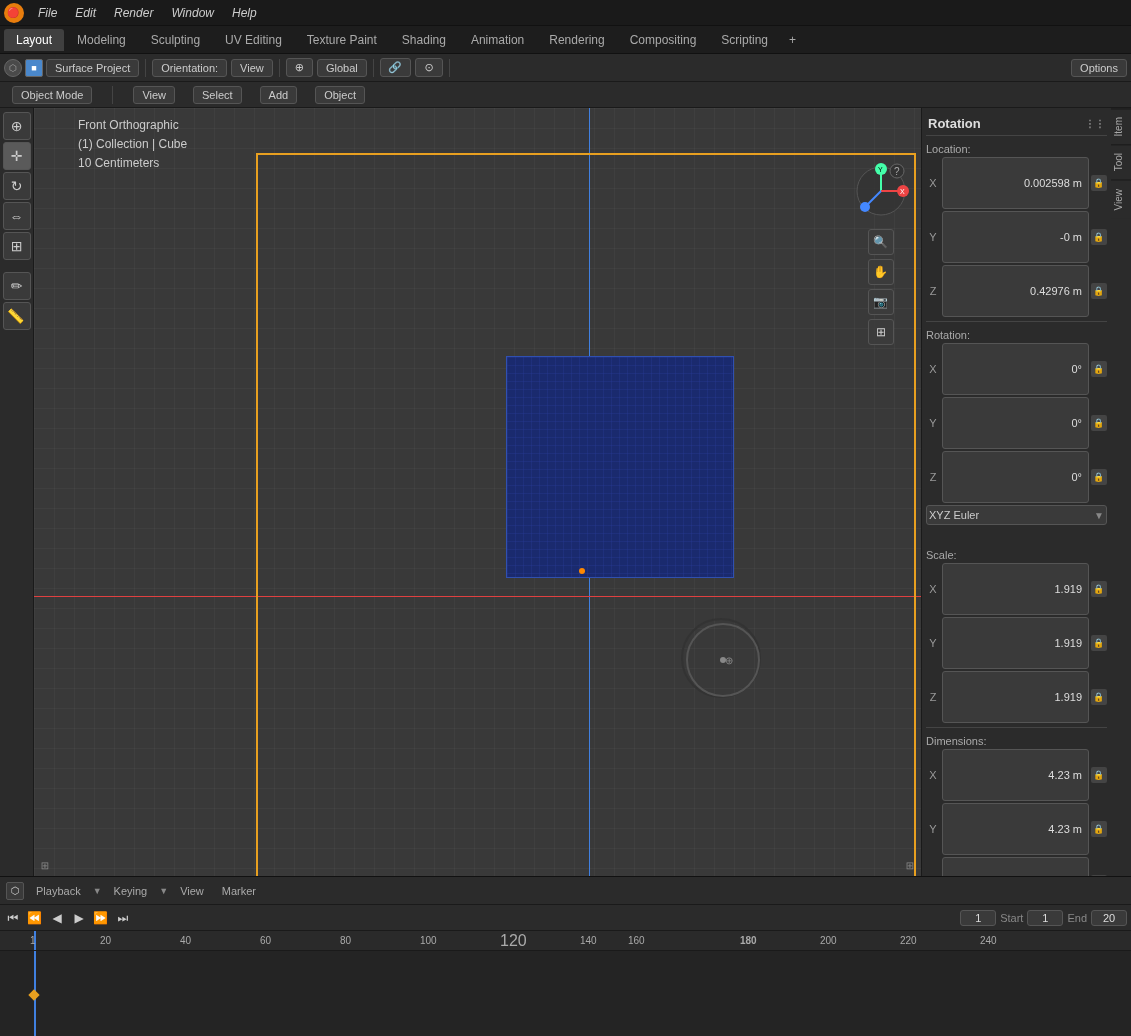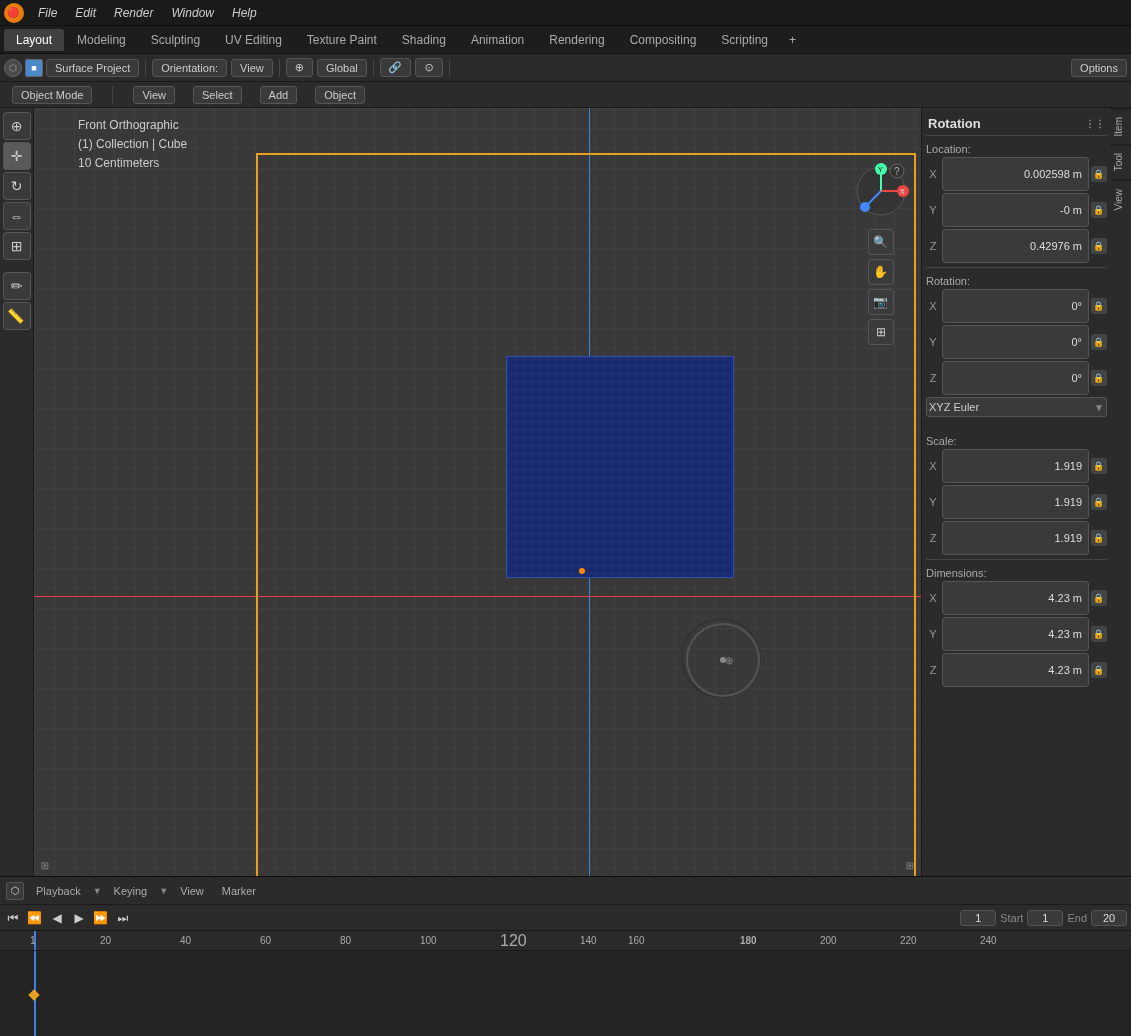--- a/index.html
+++ b/index.html
@@ -269,7 +269,7 @@
       background: #3a3a3a;
       border: 1px solid #555;
       border-radius: 3px;
-      padding: 10px 6px;
+      padding: 19px 6px;
       color: #ddd;
       font-size: 11px;
       text-align: right;

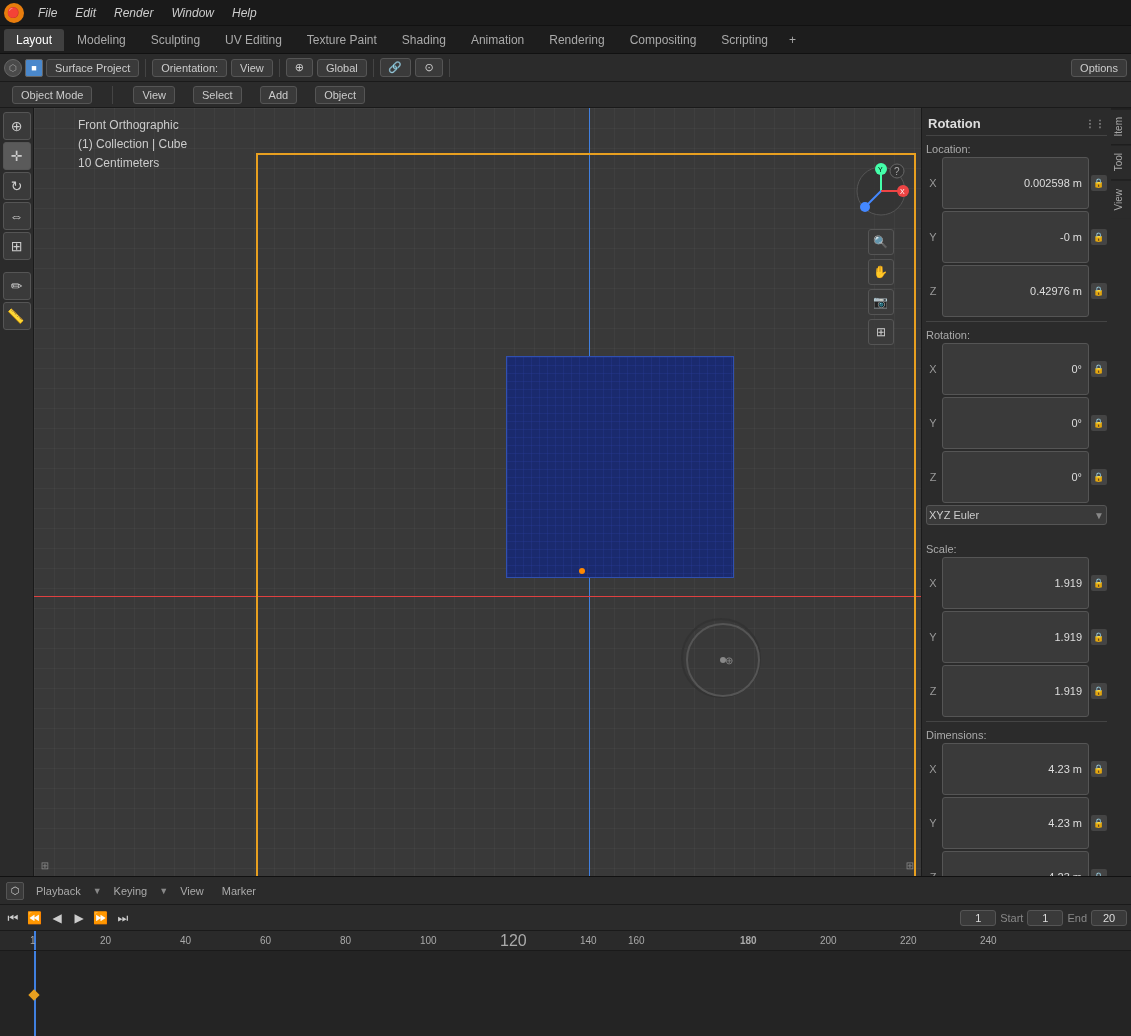--- a/index.html
+++ b/index.html
@@ -294,7 +294,7 @@
       background: #3a3a3a;
       border: 1px solid #555;
       border-radius: 3px;
-      margin-bottom: 15px;
+      margin-bottom: 21px;
       cursor: pointer;
     }
     .dropdown-label { color: #ccc; font-size: 11px; }

